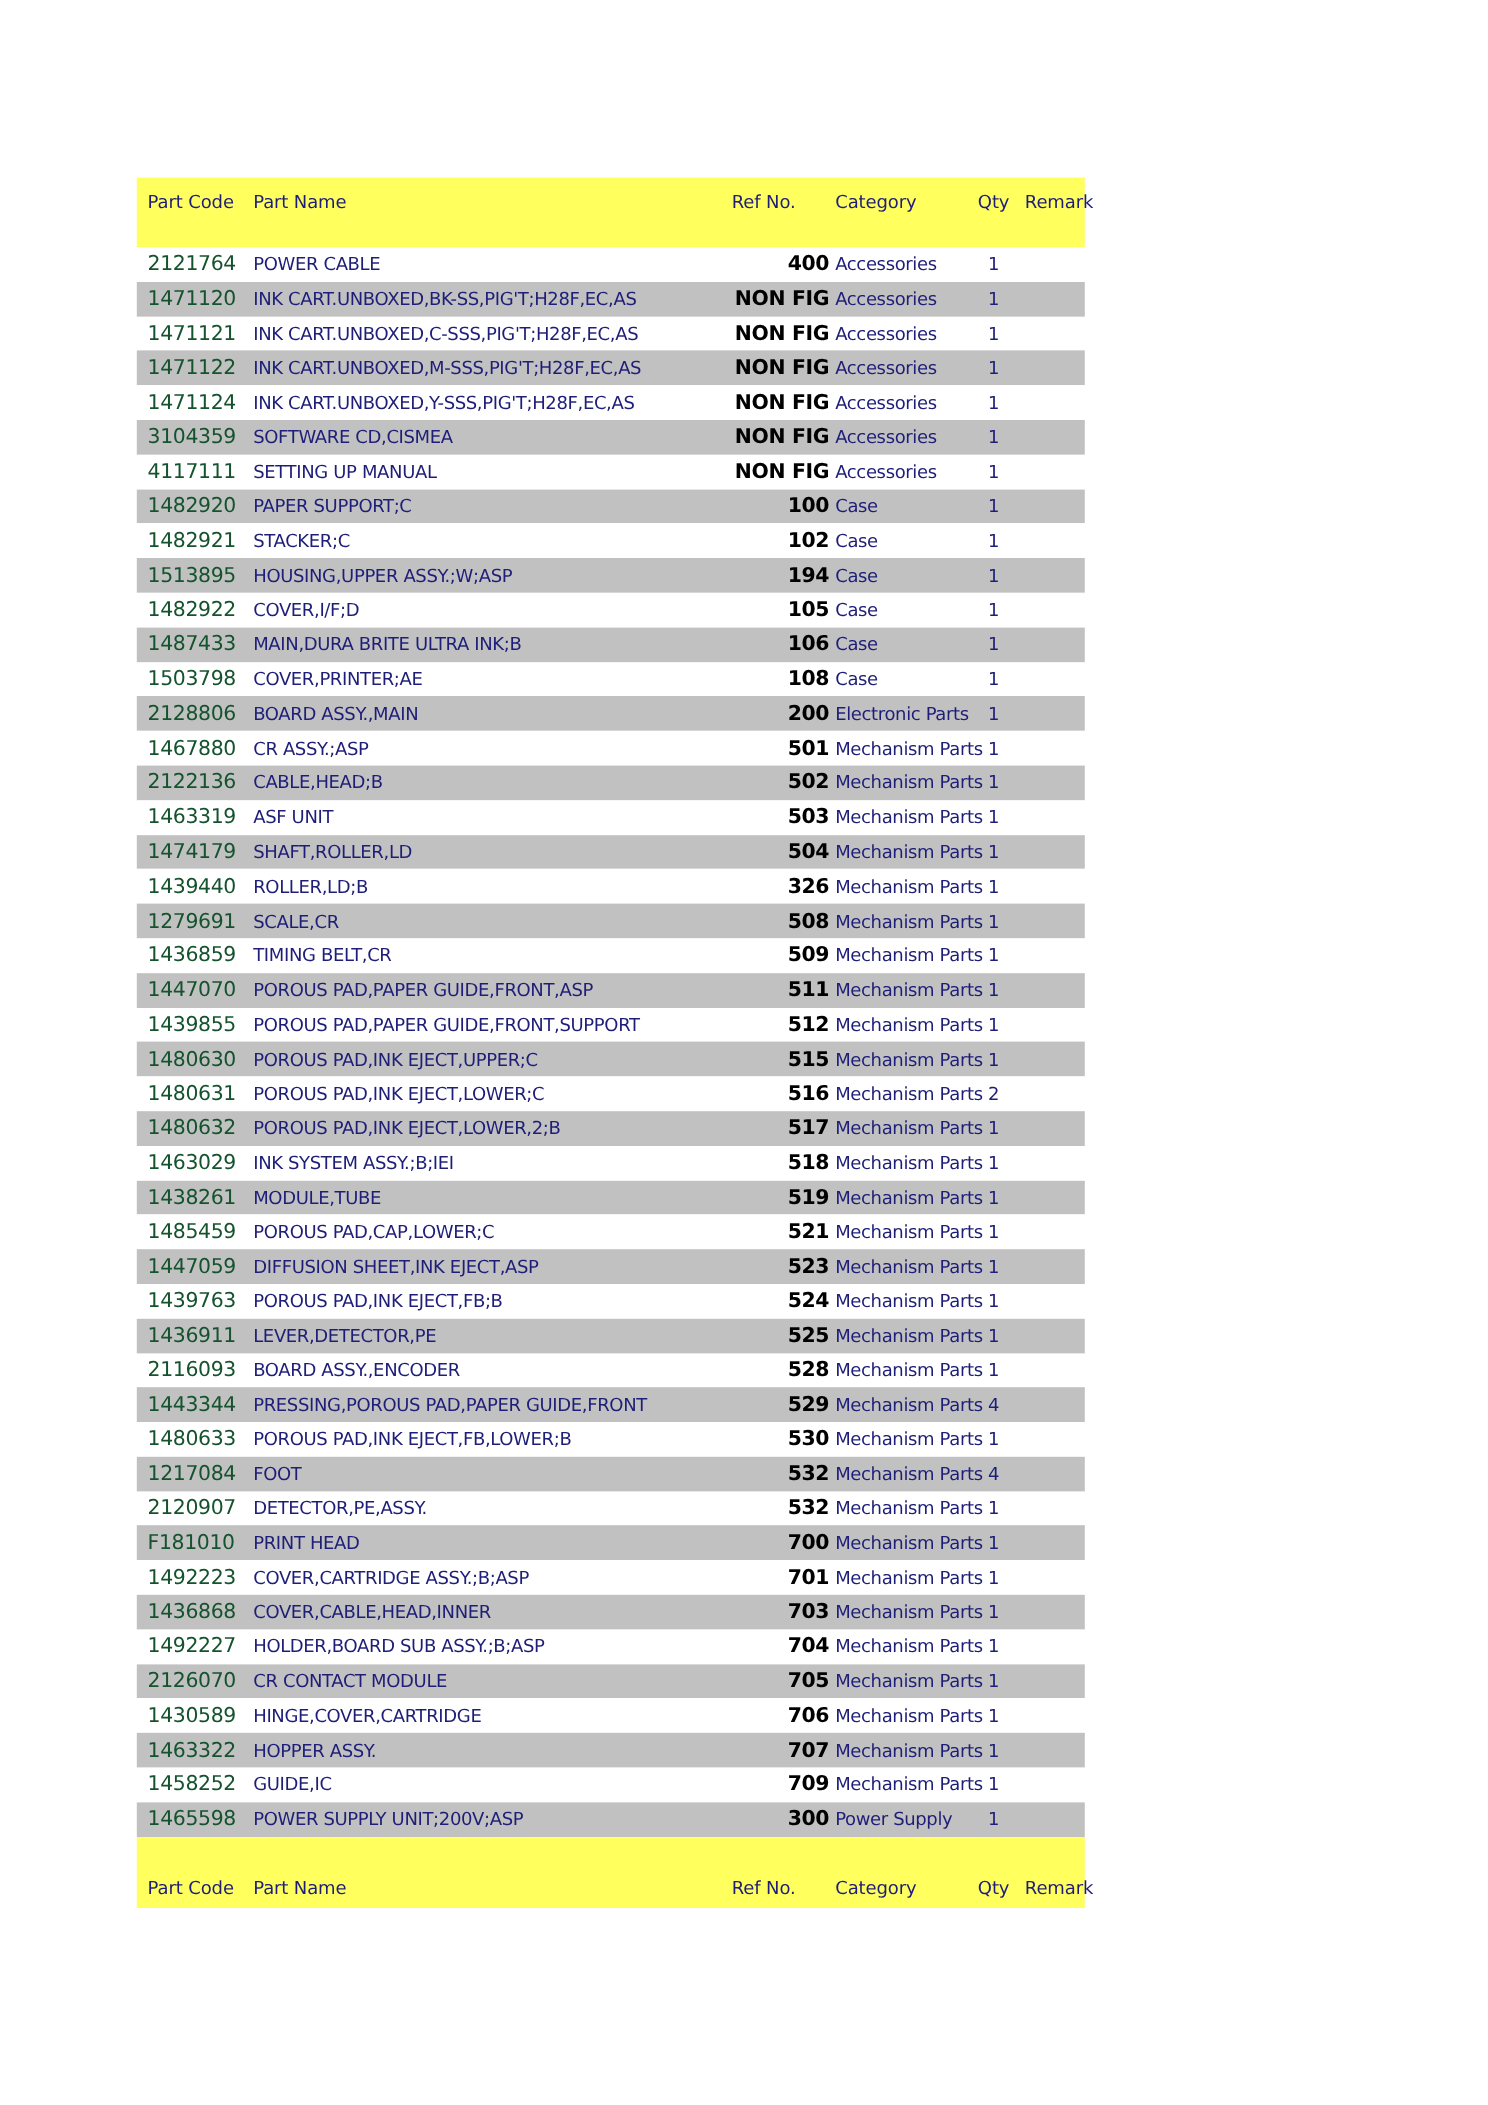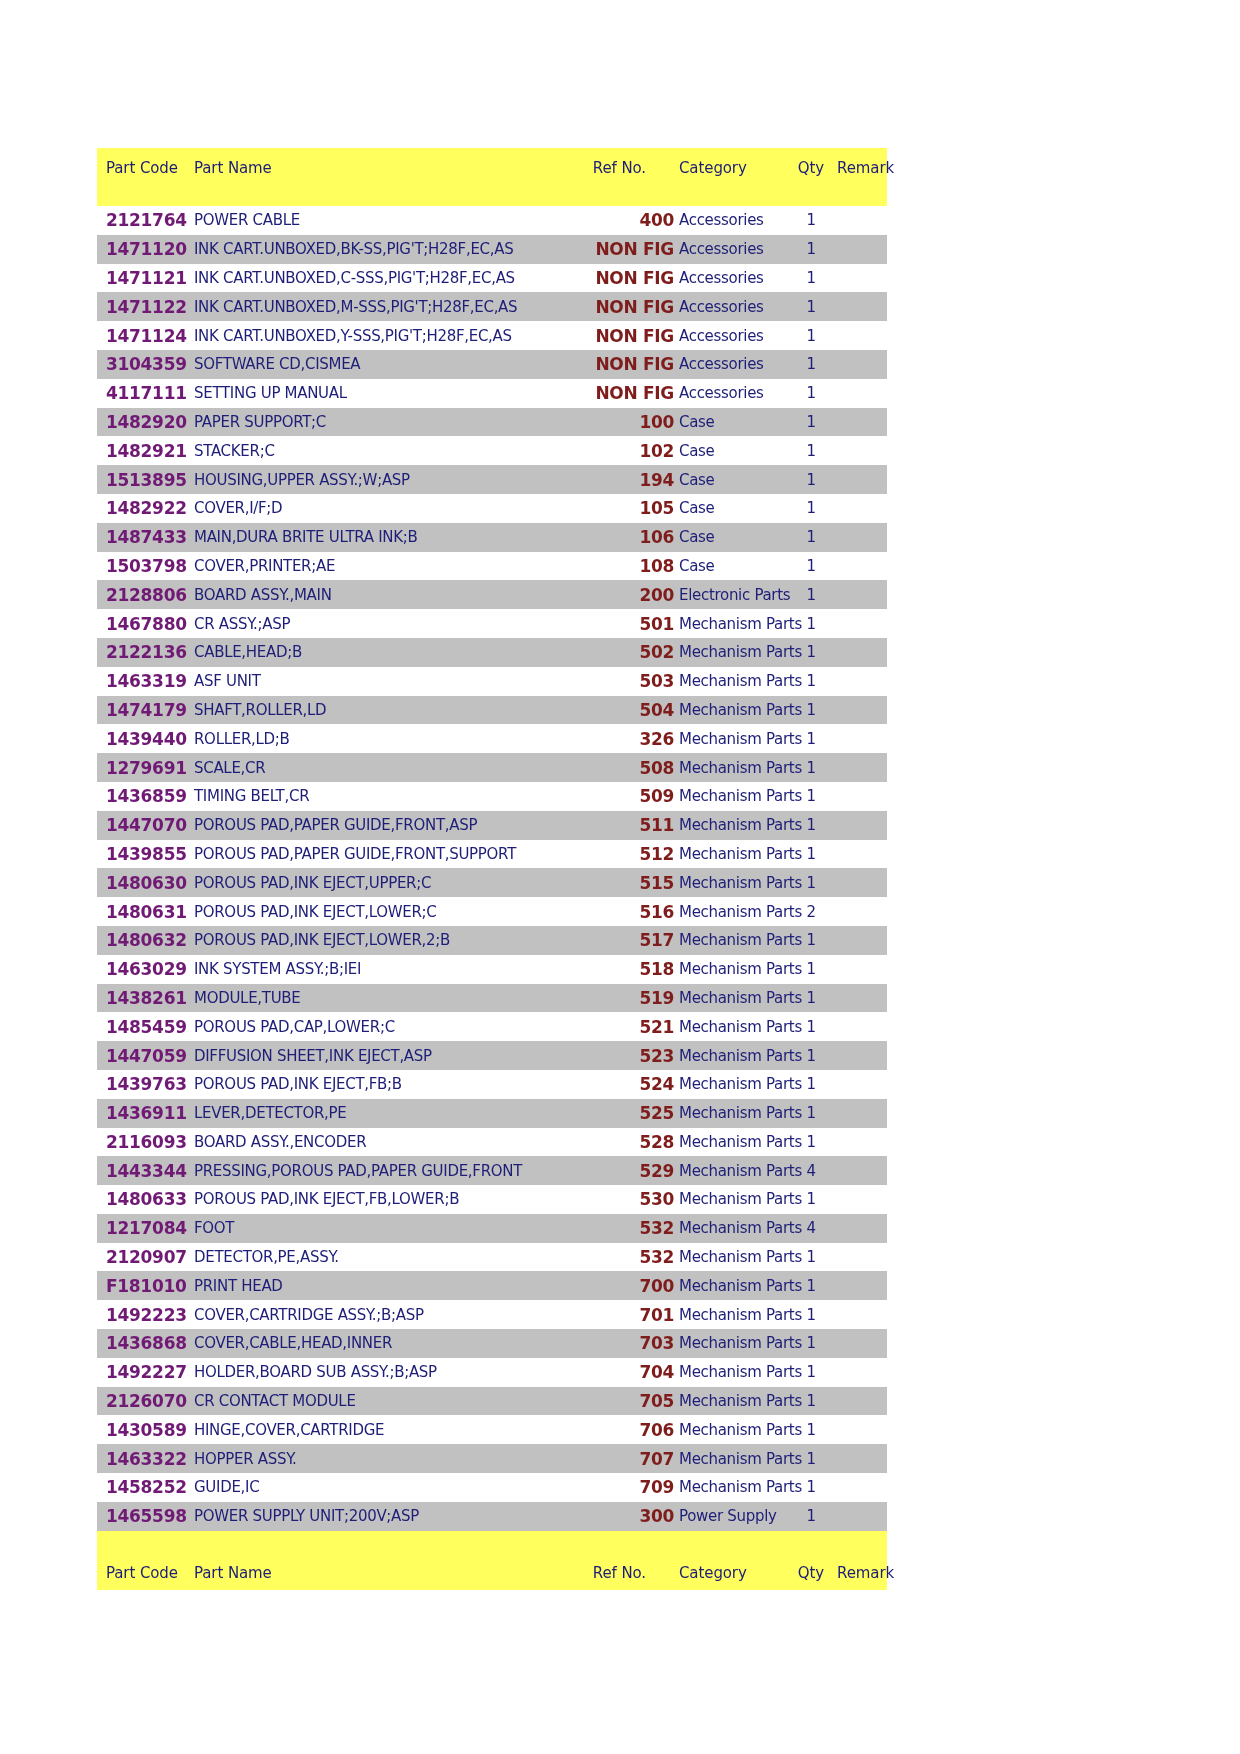--- a/index.html
+++ b/index.html
@@ -8,7 +8,7 @@
     font-family:"DejaVu Sans","Liberation Sans",sans-serif;
   }
   .parts-table{
-    position:absolute;left:97px;top:148px;width:790px;
+    position:absolute;left:114px;top:148px;width:790px;
   }
   .band{
     background:#ffff5e;width:790px;box-sizing:border-box;

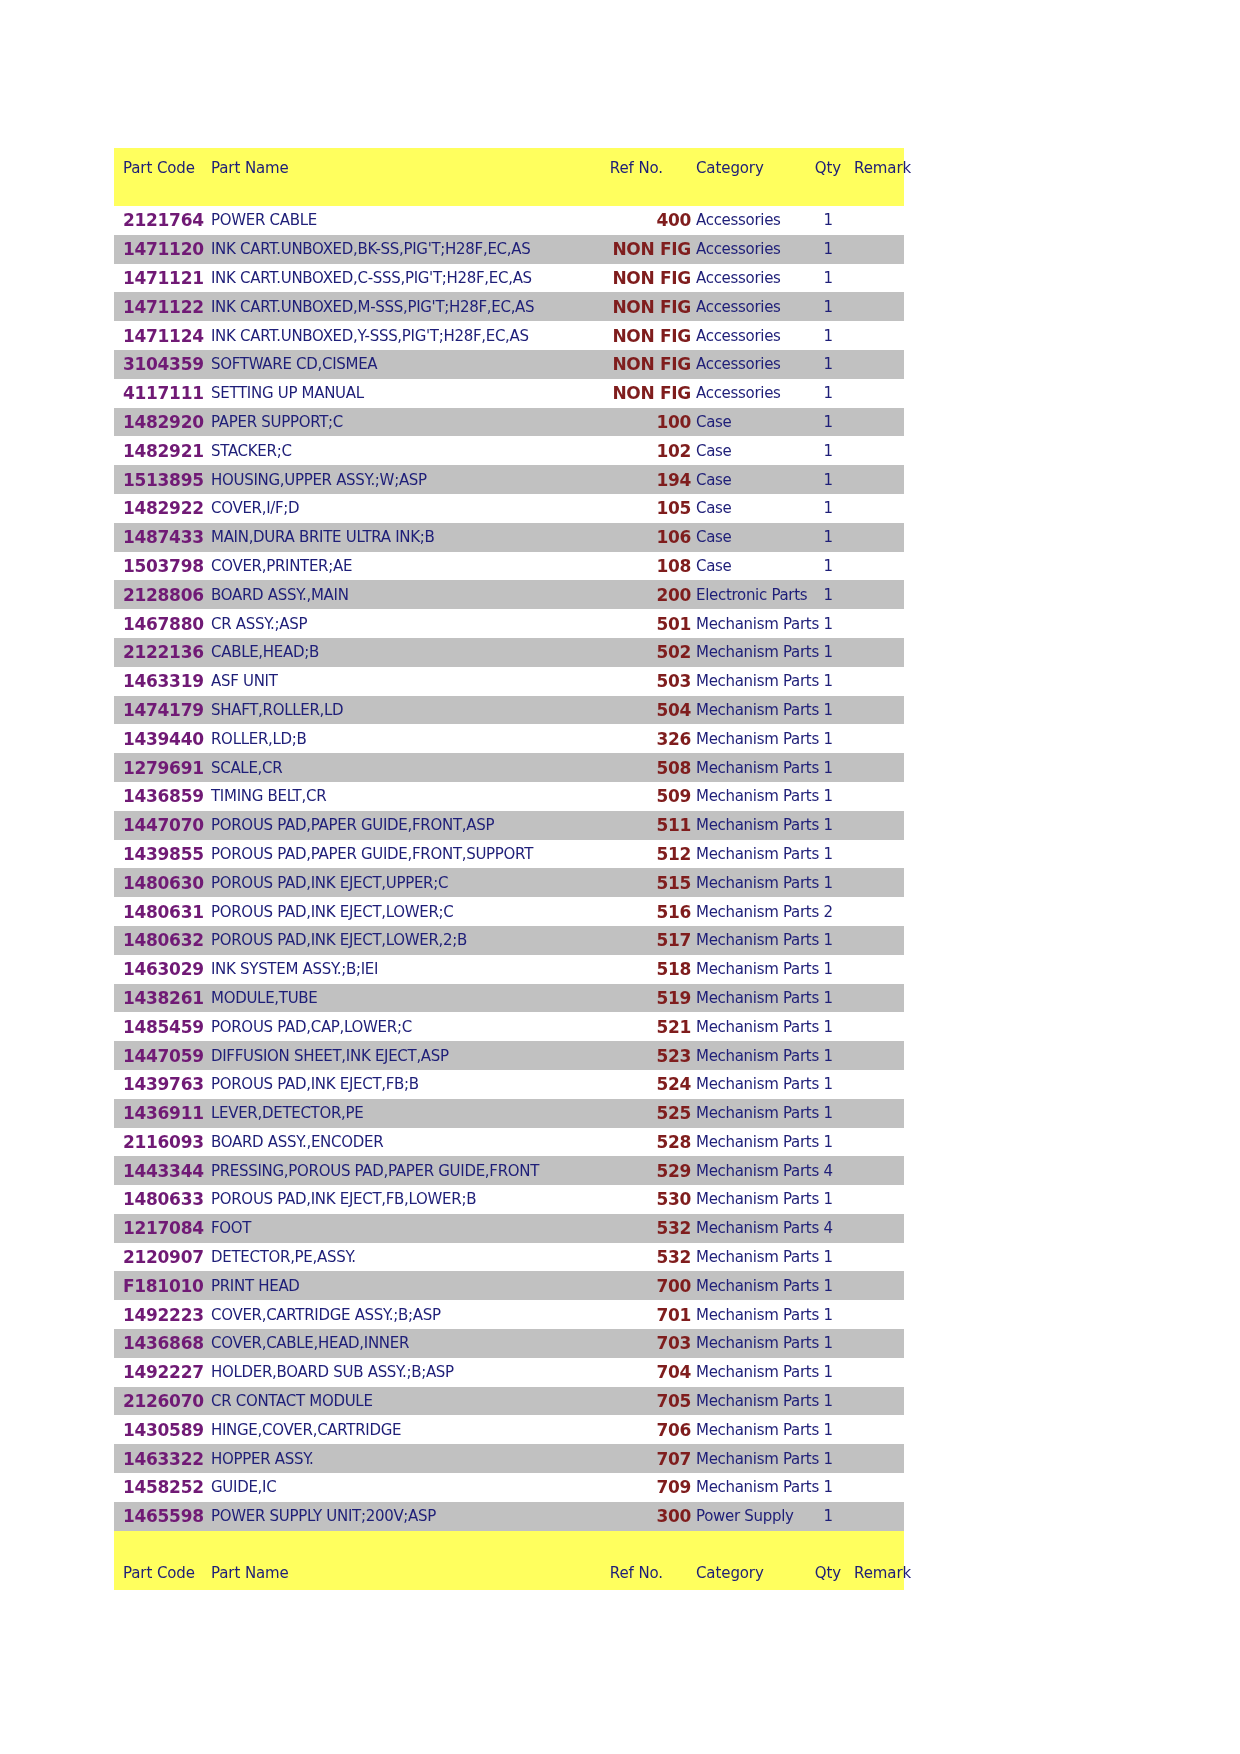--- a/index.html
+++ b/index.html
@@ -34,7 +34,7 @@
   }
   .row:nth-child(even){background:#c1c1c1;}
   .code-text{
-    color:#701a75;font-weight:bold;font-size:17px;letter-spacing:-0.3px;
+    color:#14532d;font-weight:normal;font-size:17px;letter-spacing:-0.3px;
   }
   .name-text,.cat-text,.qty-text{
     color:#1e1e78;font-size:15px;letter-spacing:-0.3px;

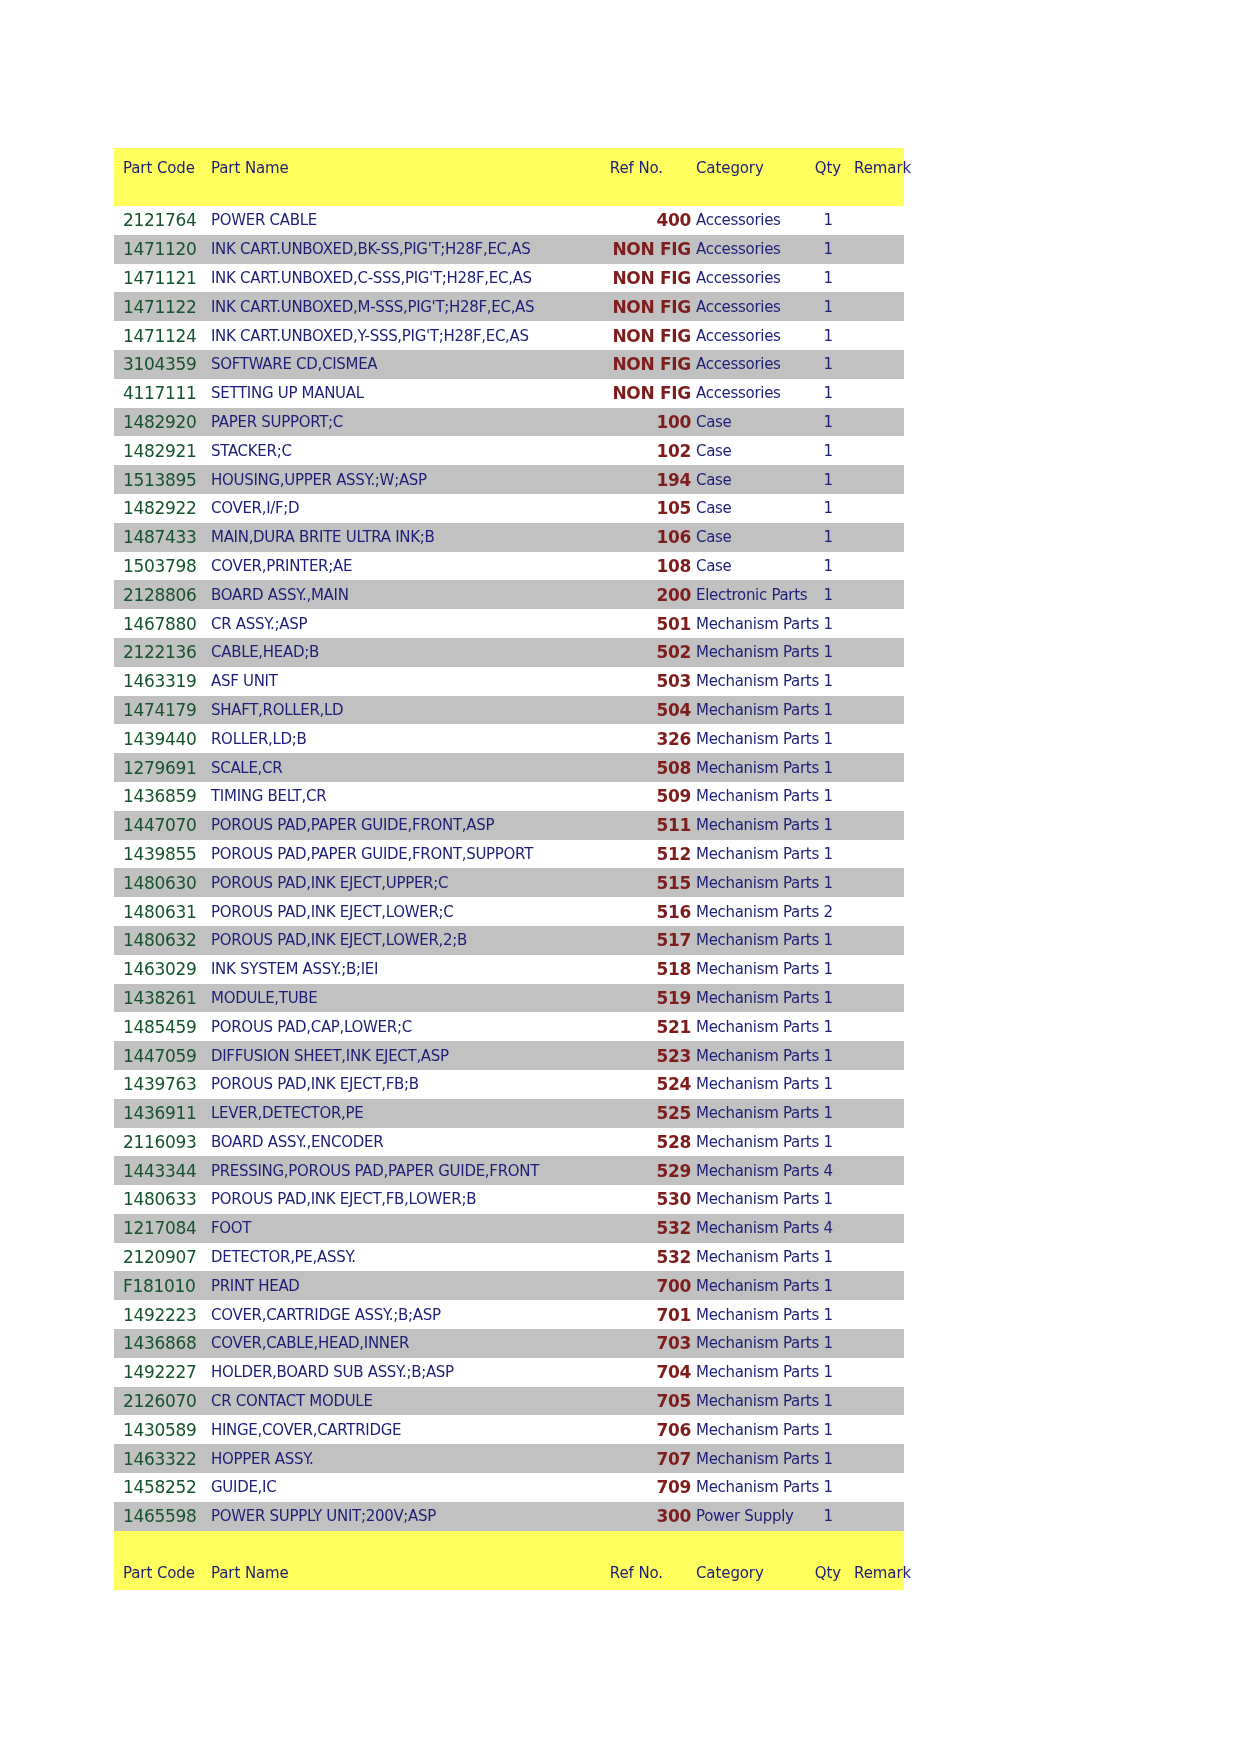--- a/index.html
+++ b/index.html
@@ -40,7 +40,7 @@
     color:#1e1e78;font-size:15px;letter-spacing:-0.3px;
   }
   .ref-text{
-    color:#7f1d1d;font-weight:bold;font-size:17px;letter-spacing:-0.3px;
+    color:#000000;font-weight:bold;font-size:17px;letter-spacing:-0.3px;
   }
   .remark-text{color:#1e1e78;font-size:15px;}
 </style>

